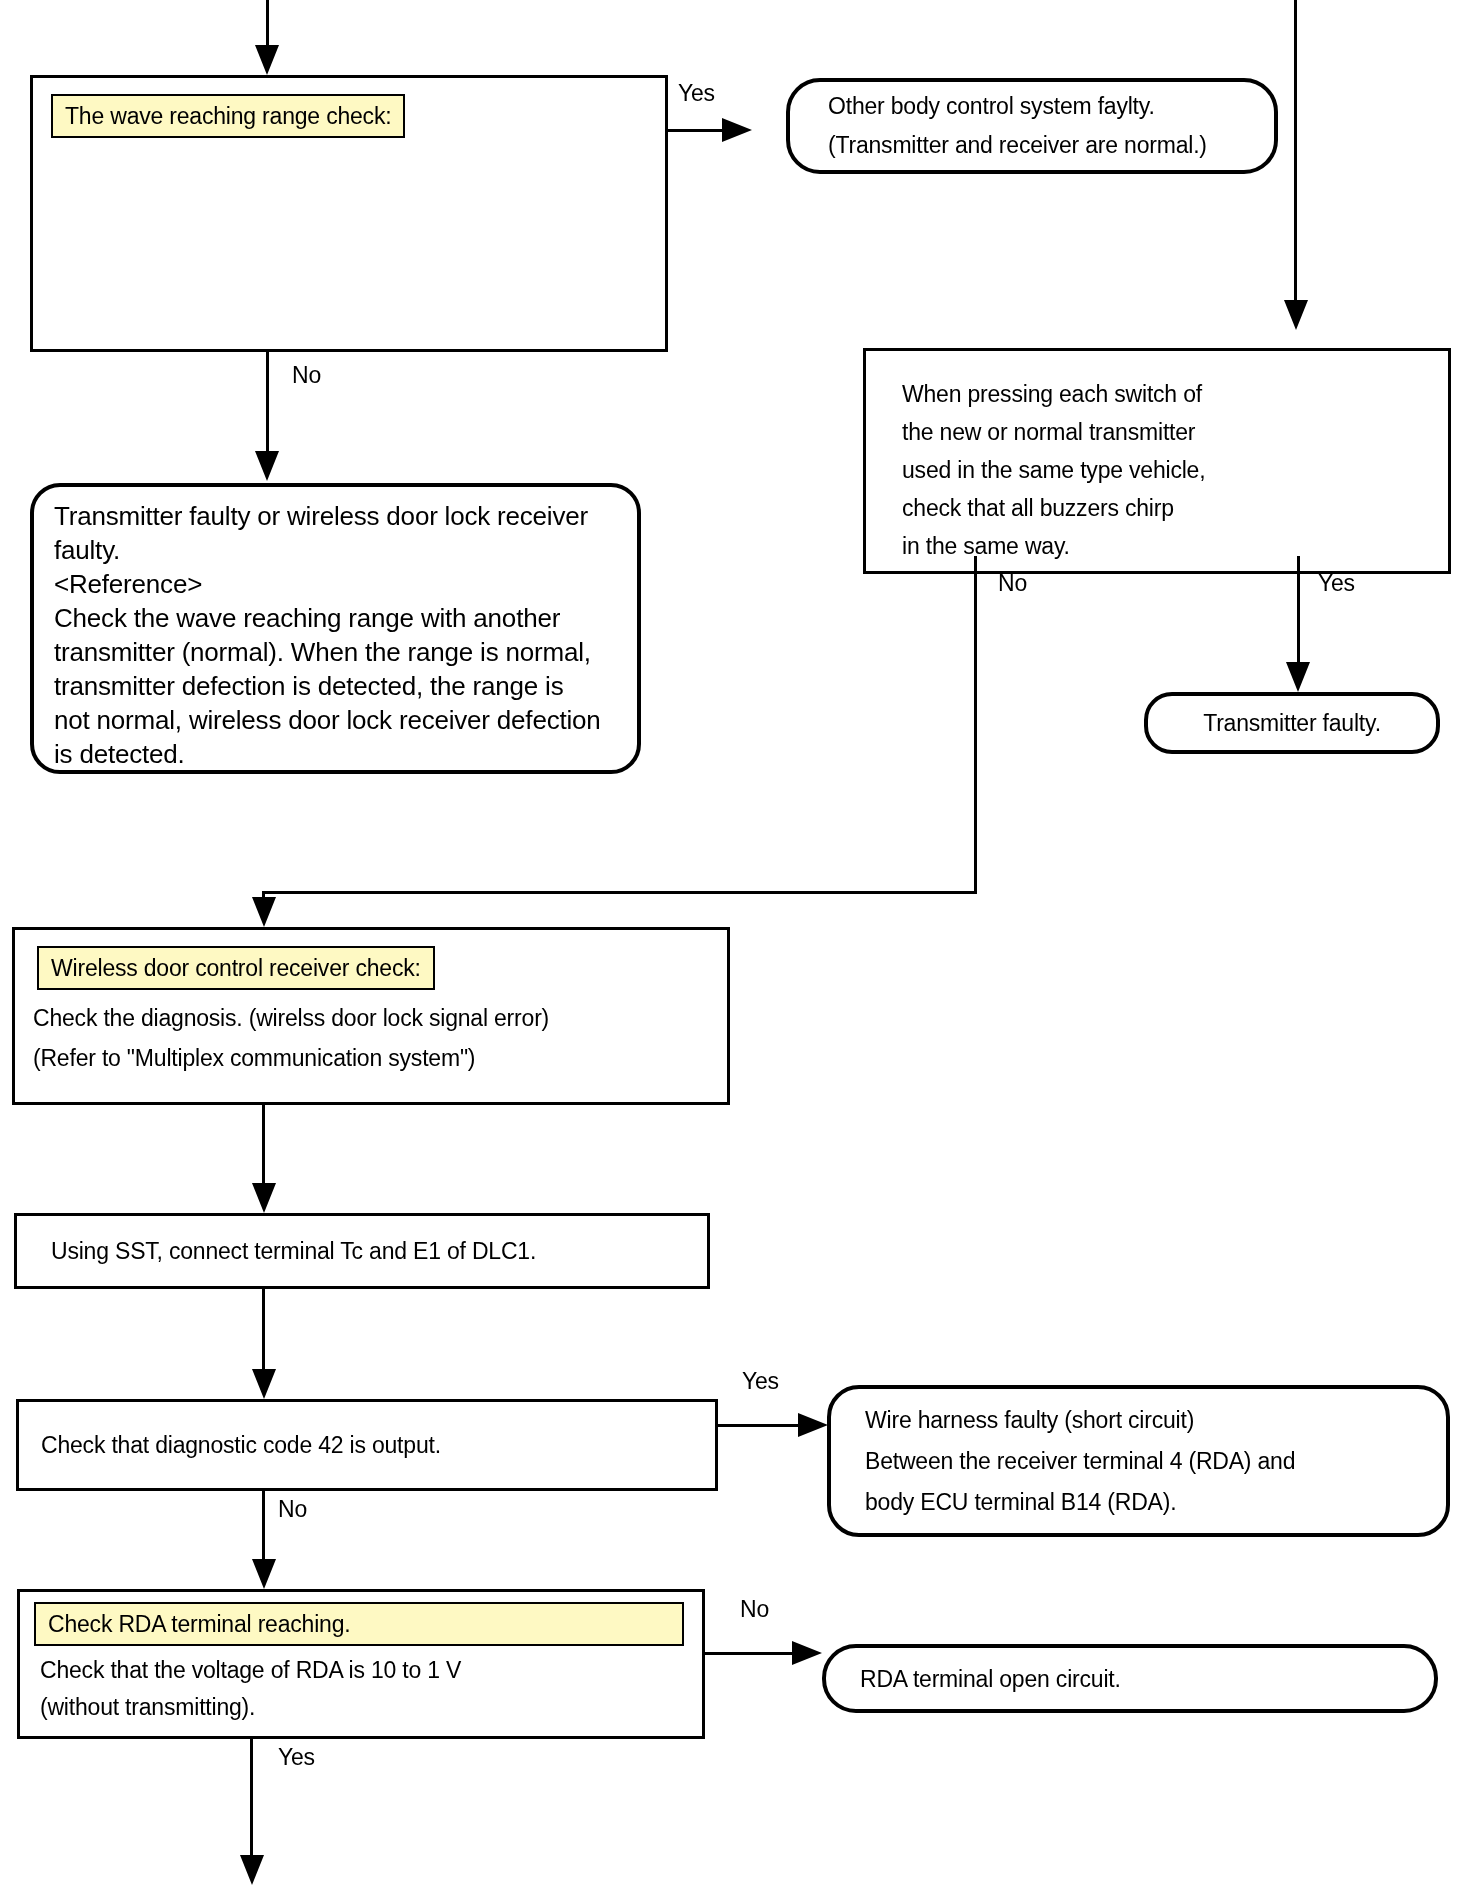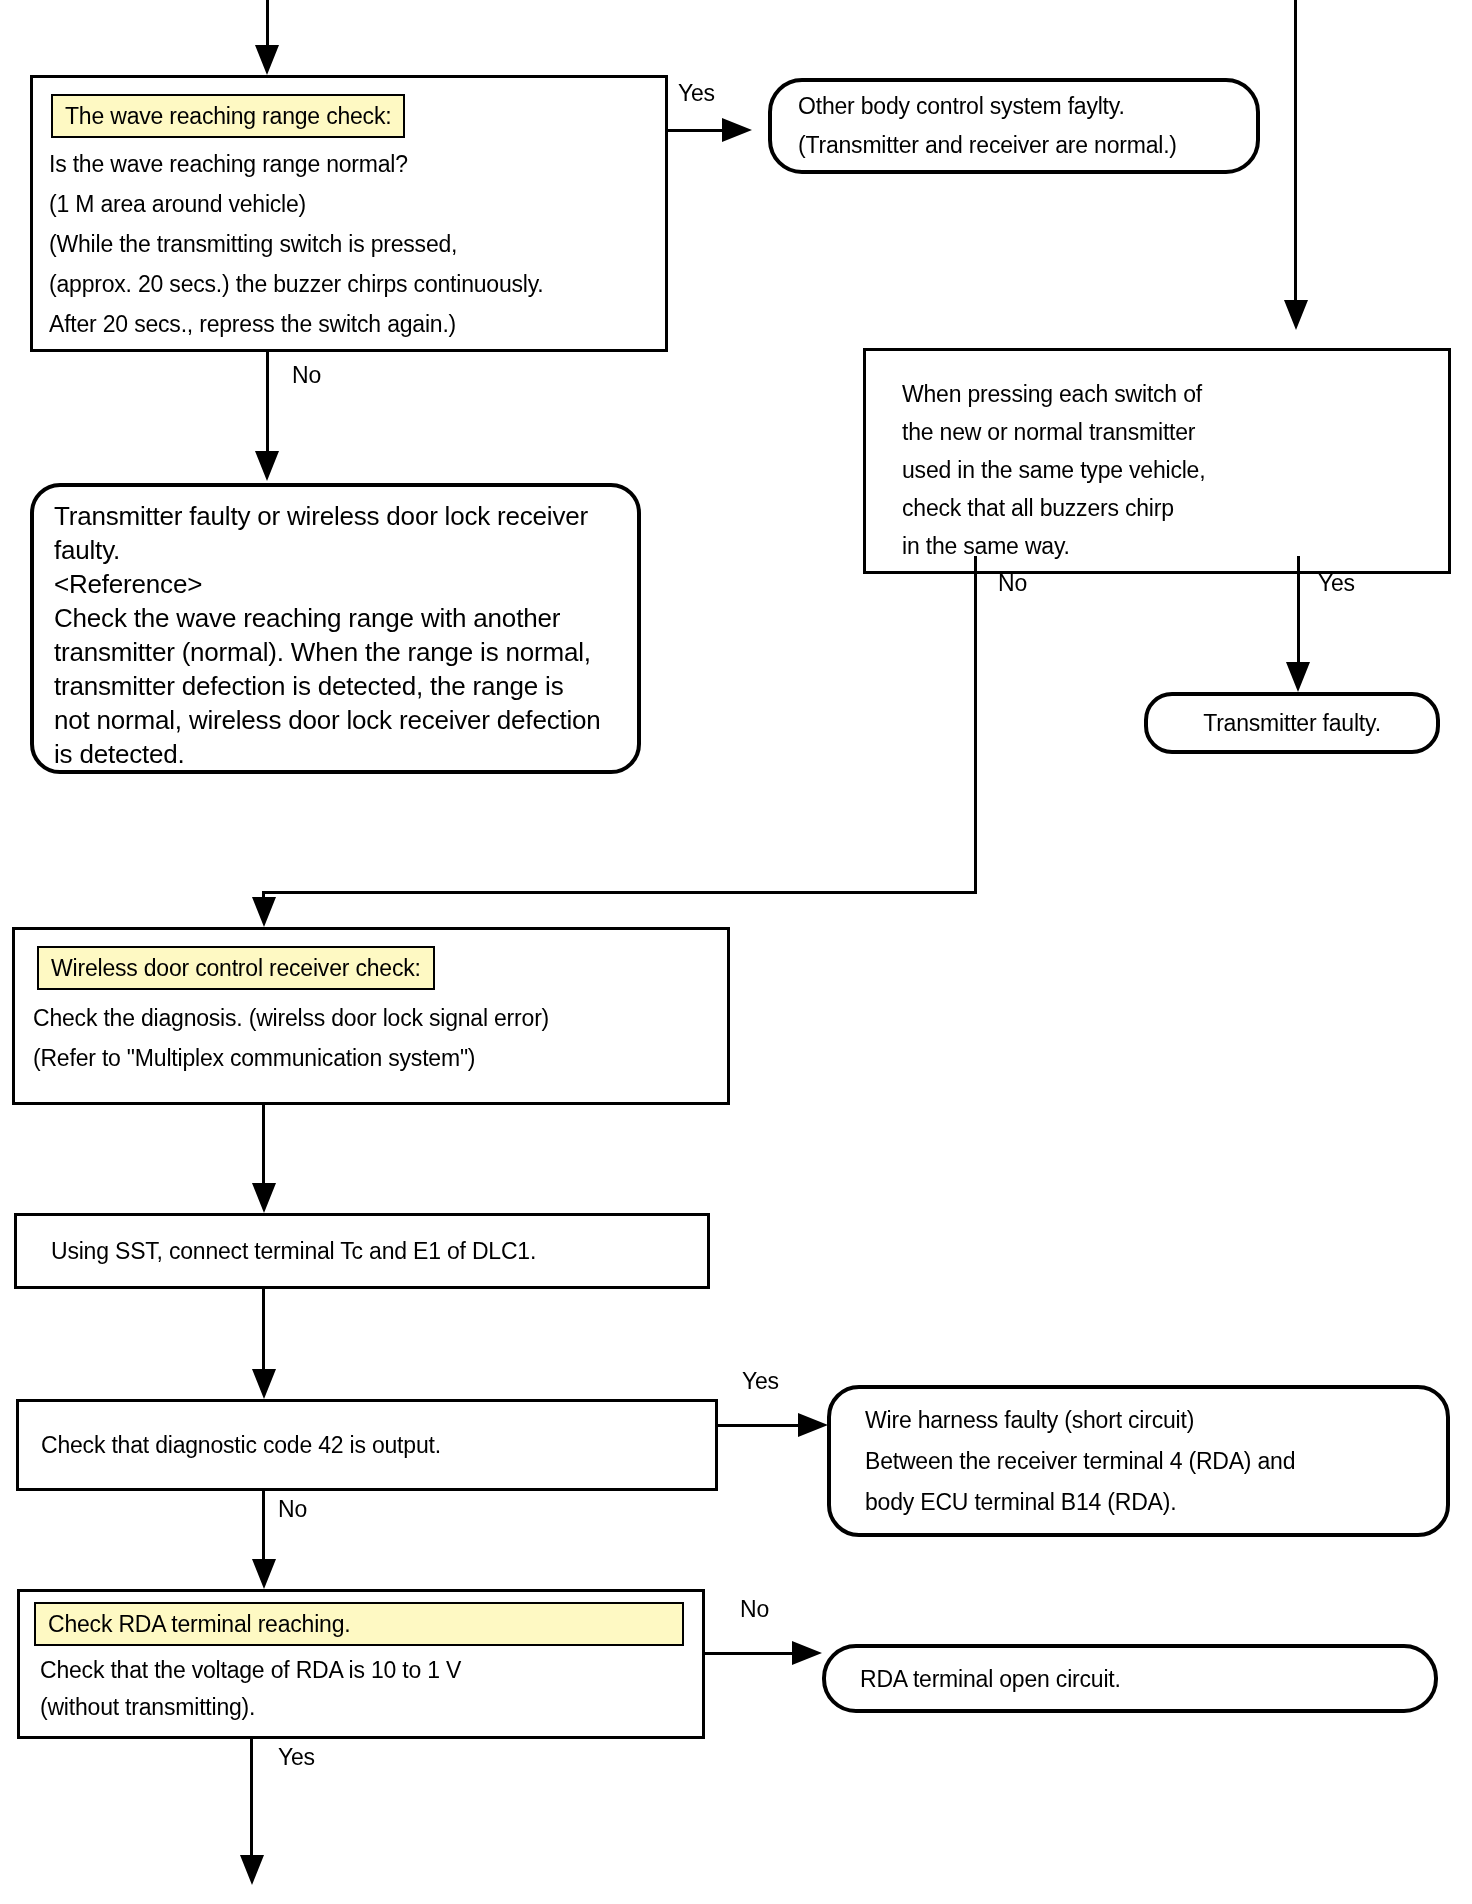--- a/index.html
+++ b/index.html
@@ -39,7 +39,7 @@
   <div class="hline" style="left:668px;top:129px;width:56px;"></div>
   <div class="arr right" style="left:722px;top:118px;"></div>
 
-  <div class="box rounded vcenter" style="left:768px;top:78px;width:492px;height:96px;padding-left:26px;">
+  <div class="box rounded vcenter" style="left:786px;top:78px;width:492px;height:96px;padding-left:38px;">
     <div class="body" style="line-height:39px;">Other body control system faylty.
 (Transmitter and receiver are normal.)</div>
   </div>

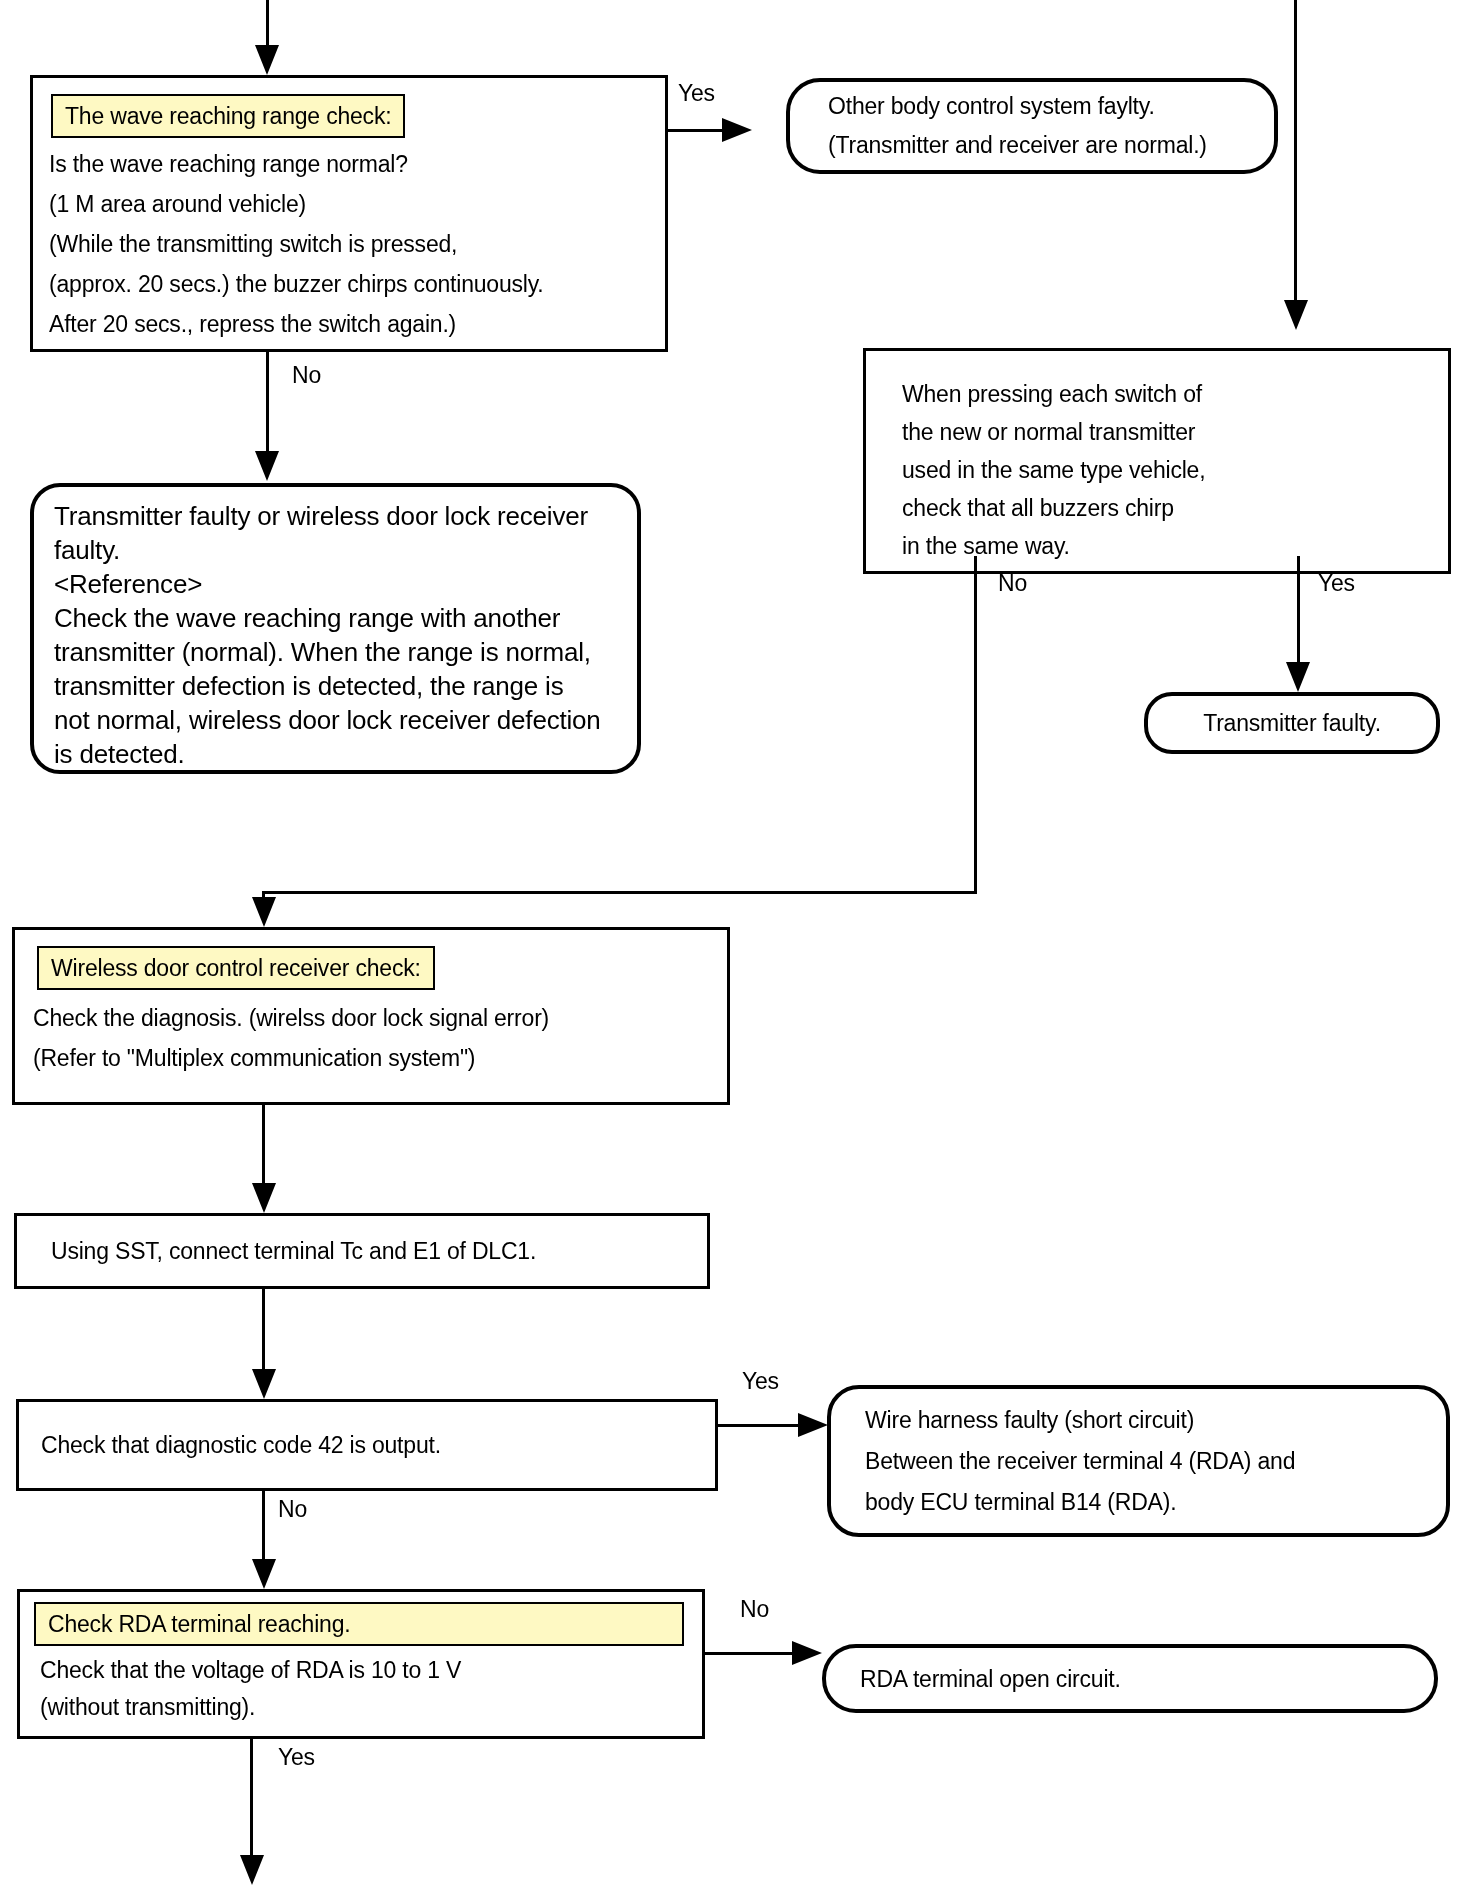--- a/index.html
+++ b/index.html
@@ -28,11 +28,6 @@
 
   <div class="box" style="left:30px;top:75px;width:638px;height:277px;padding:12px 16px;">
     <div class="titlebox" style="margin:4px 0 6px 2px;">The wave reaching range check:</div>
-    <div class="body">Is the wave reaching range normal?
-(1 M area around vehicle)
-(While the transmitting switch is pressed,
-(approx. 20 secs.) the buzzer chirps continuously.
-After 20 secs., repress the switch again.)</div>
   </div>
 
   <div class="lbl" style="left:678px;top:80px;">Yes</div>

